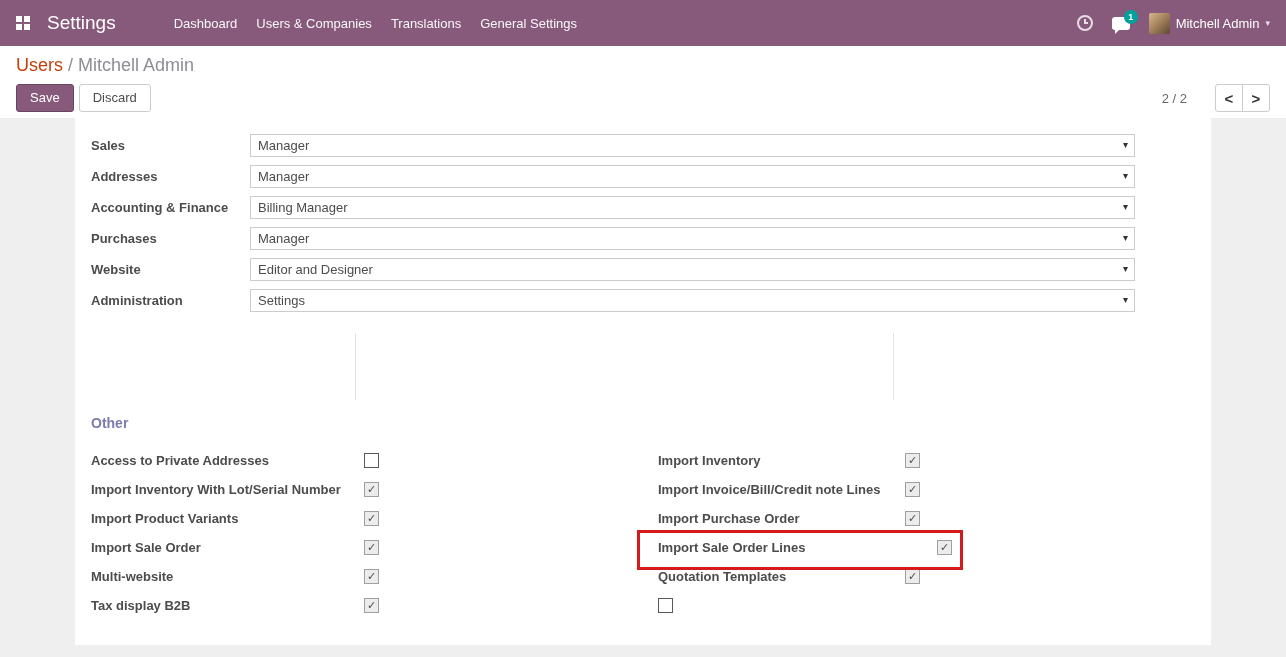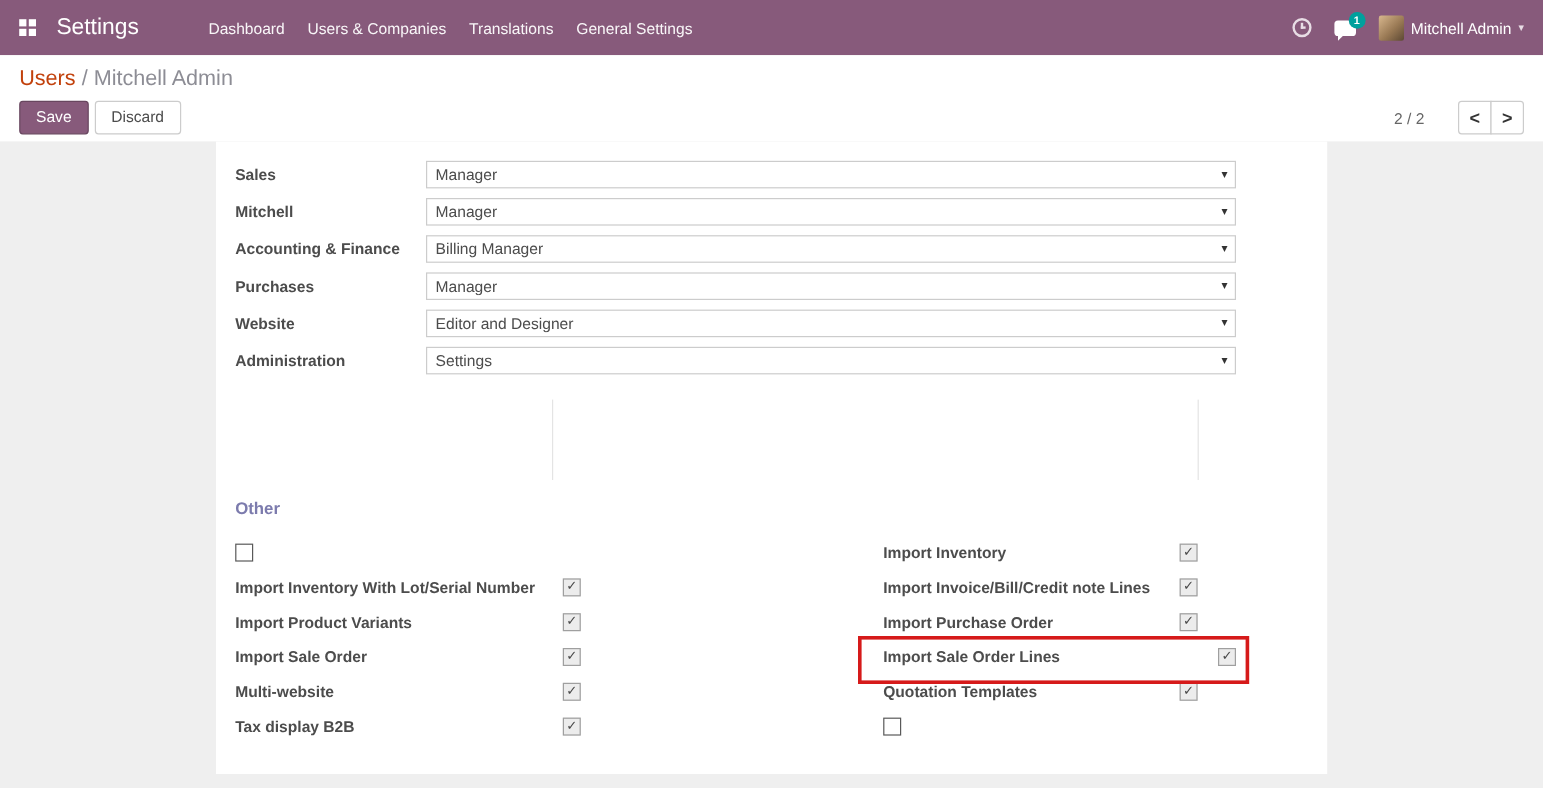--- a/index.html
+++ b/index.html
@@ -55,7 +55,7 @@
 
   
   .content { height:539px; background:#efefef; }
-  .sheet { width:926px; height:527px; margin:0 auto; background:#fff;
+  .sheet { width:1136px; height:527px; margin:0 auto; background:#fff;
     padding:16px 76px 10px 16px; overflow:hidden; }
 
   

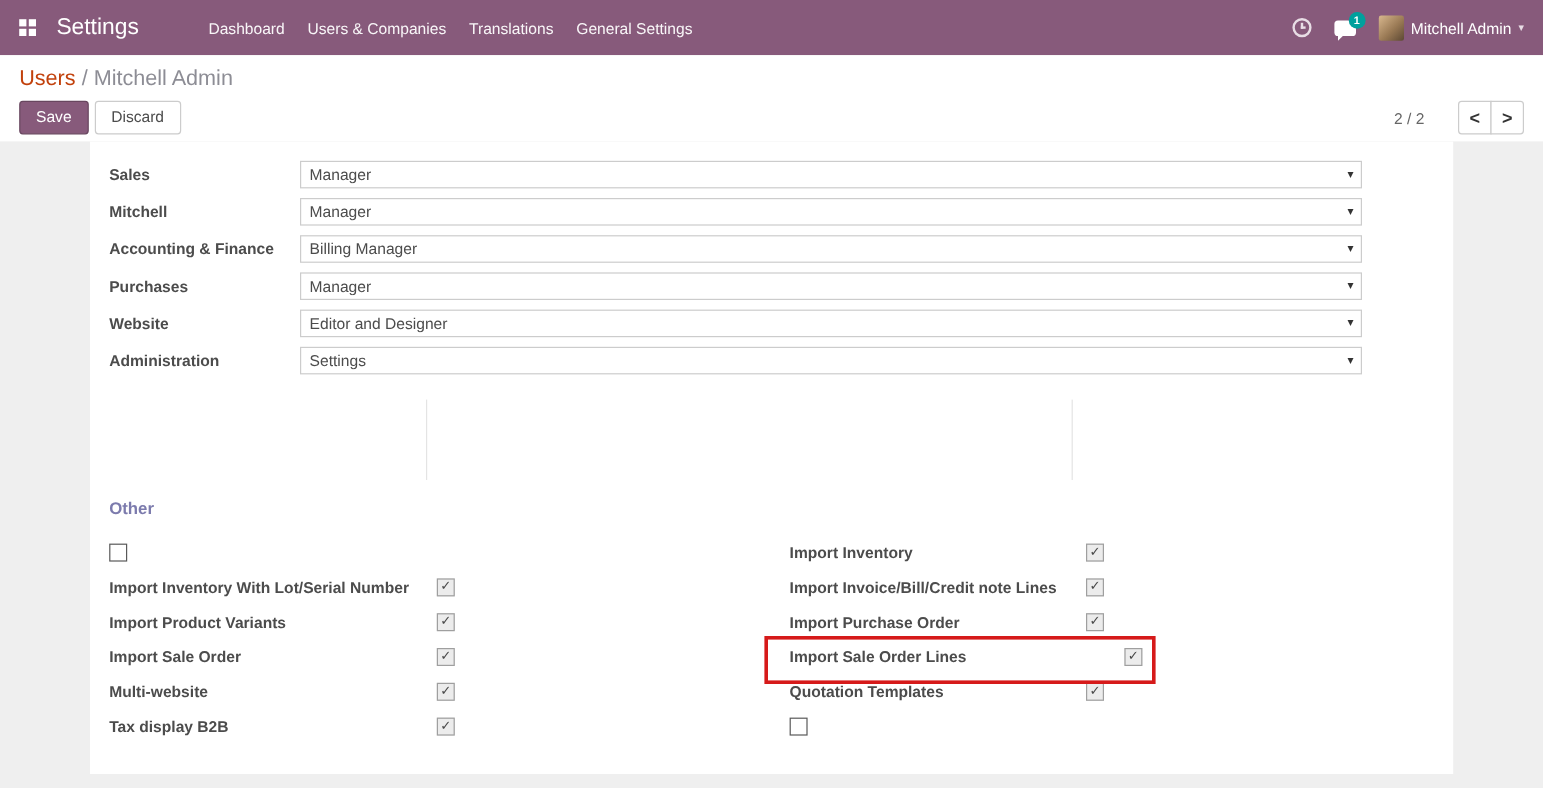--- a/index.html
+++ b/index.html
@@ -149,7 +149,7 @@
       </div>
     </div>
     <div class="o-row">
-      <div class="o-label">Mitchell</div>
+      <div class="o-label">Addresses</div>
       <div class="sel-wrap">
         <select><option>Manager</option></select>
       </div>

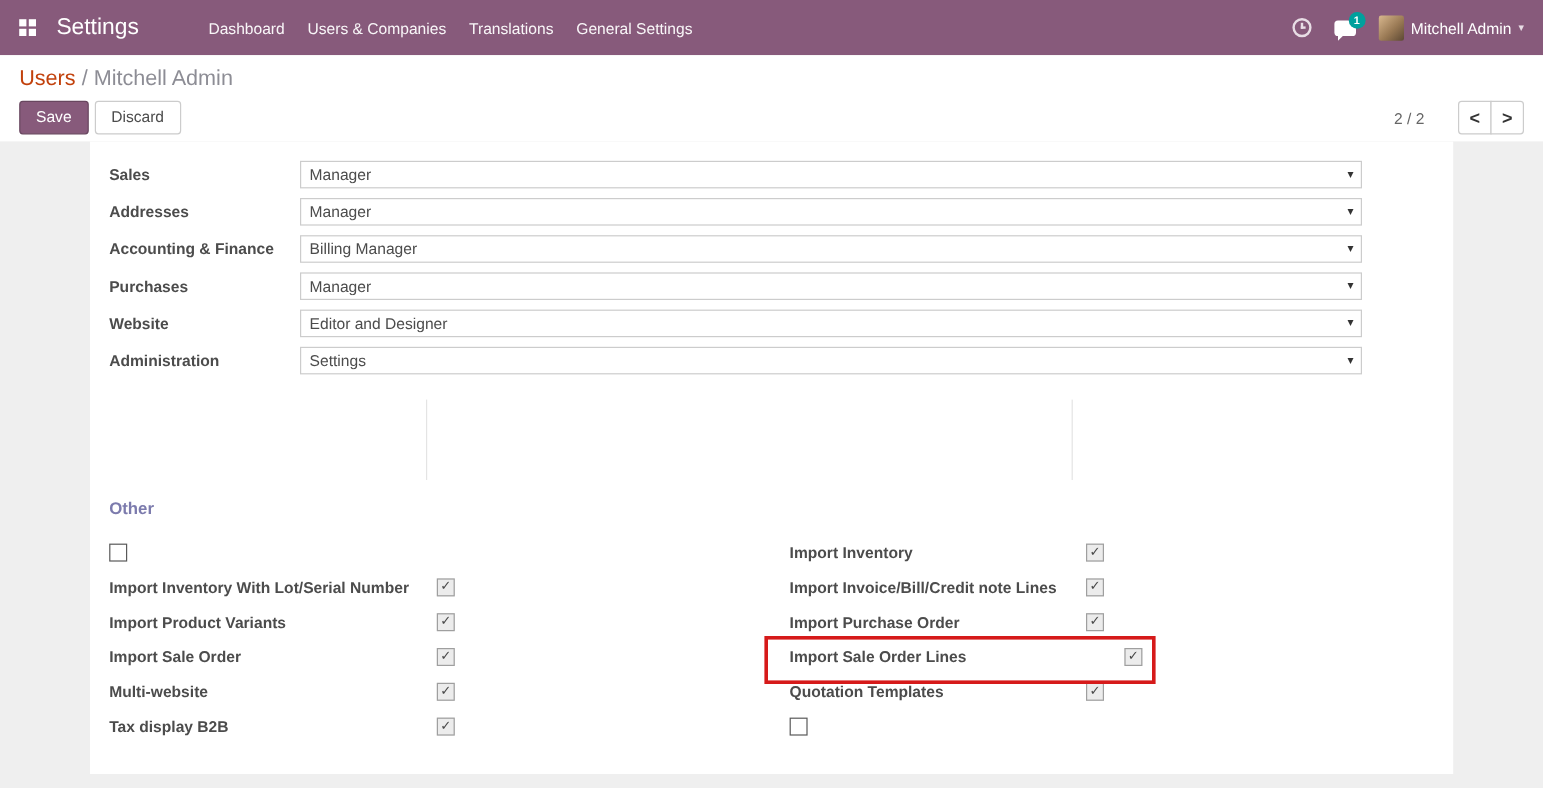--- a/index.html
+++ b/index.html
@@ -190,6 +190,7 @@
       <div class="col-left">
 
         <div class="cb-row">
+          <span class="lbl">Access to Private Addresses</span>
           <span class="cb"></span>
         </div>
         <div class="cb-row">

